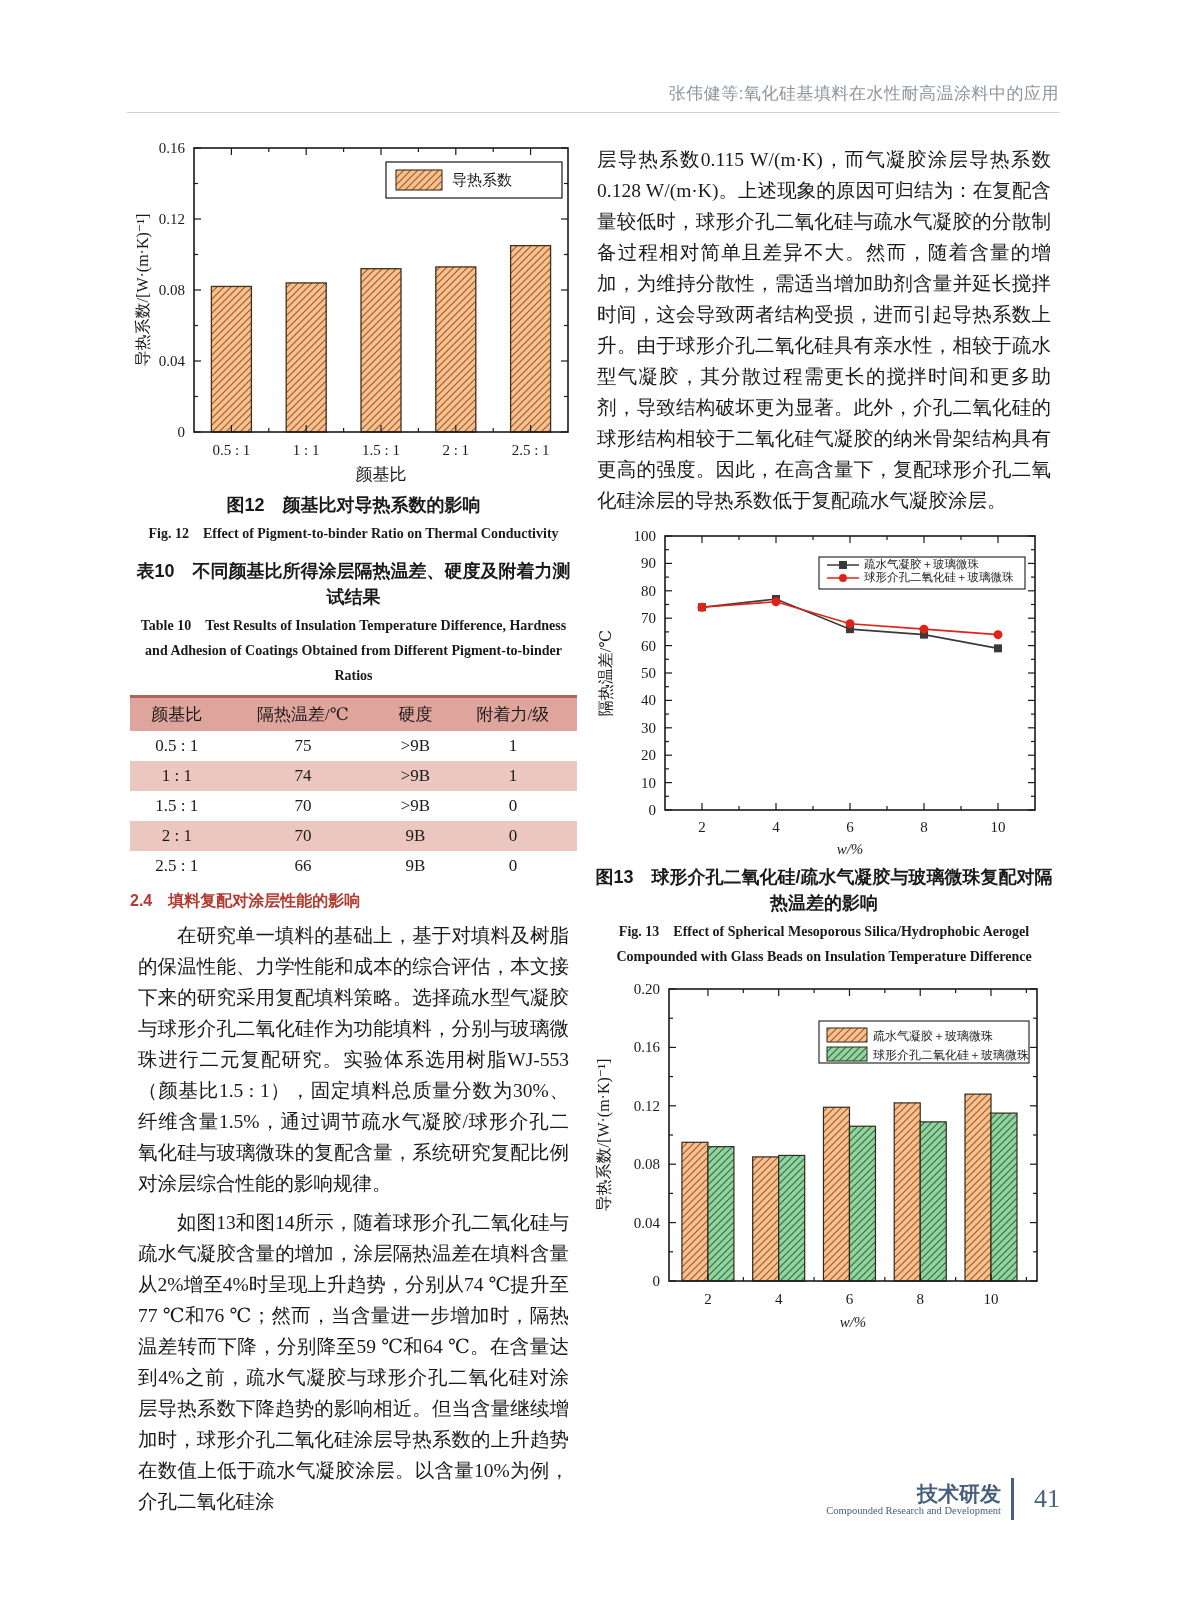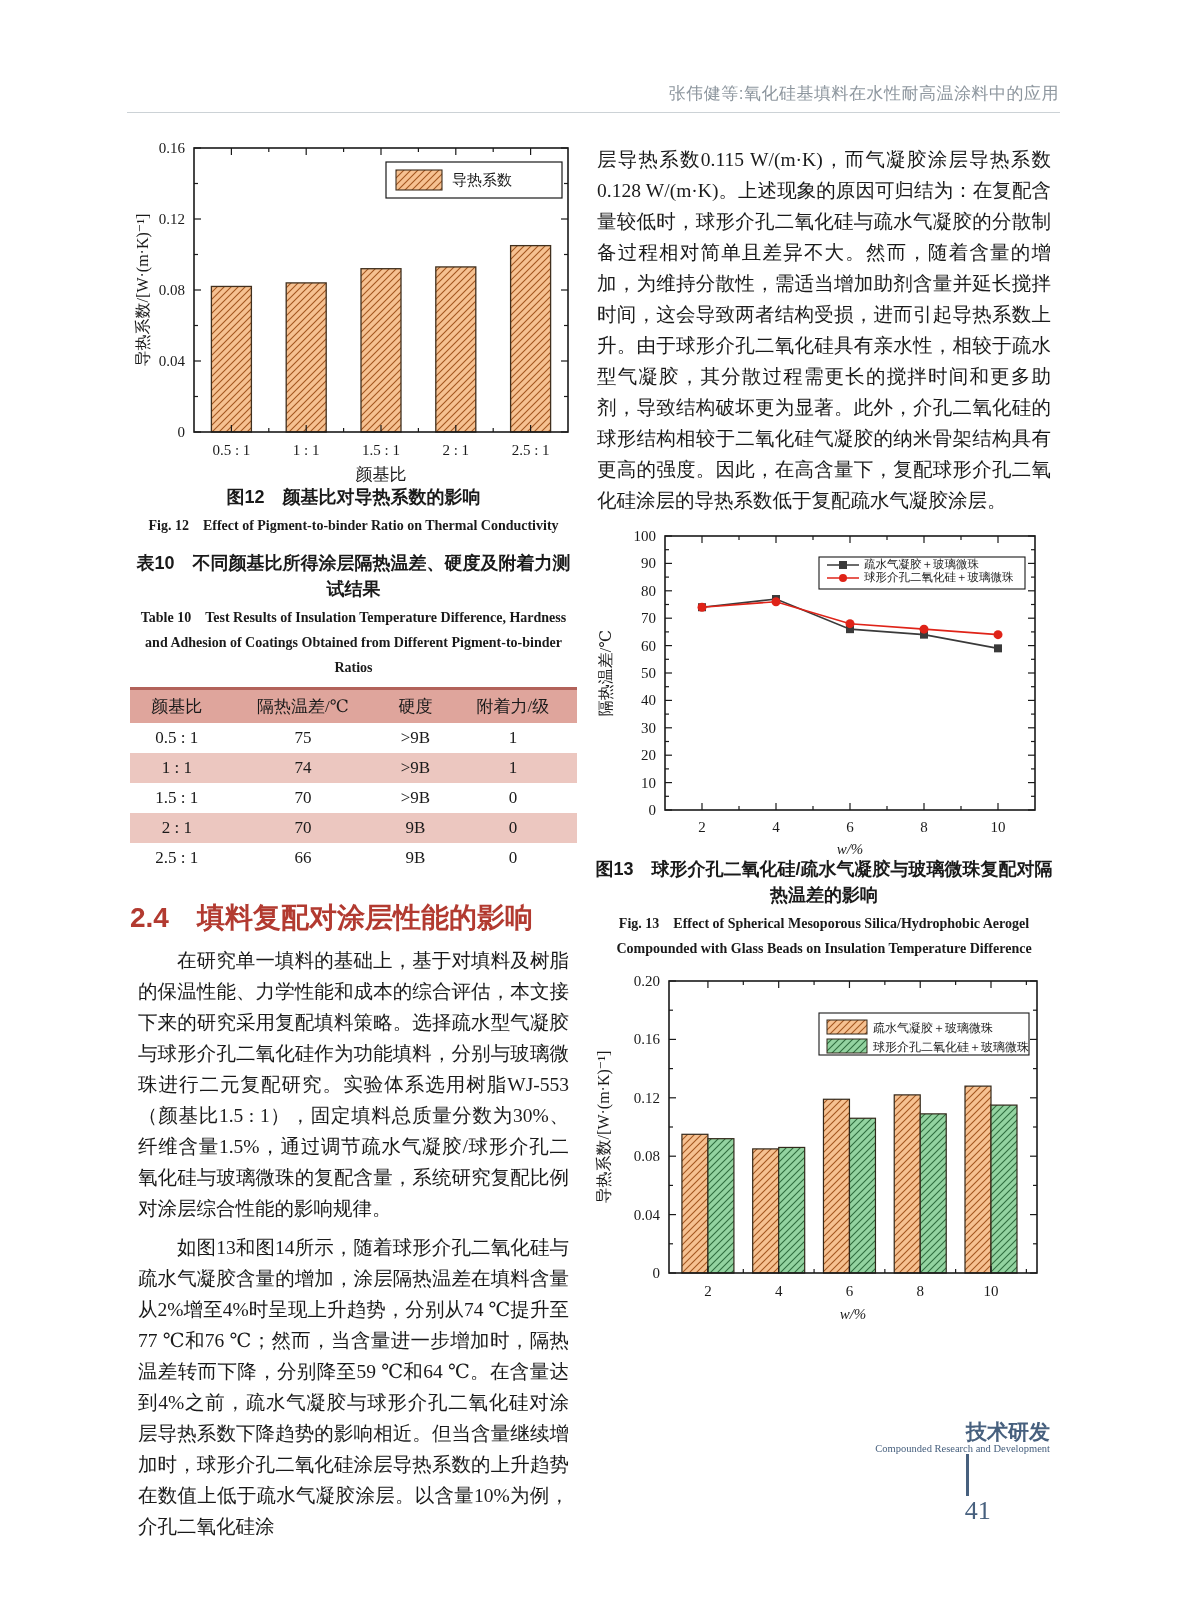--- a/index.html
+++ b/index.html
@@ -31,7 +31,7 @@
   
   .cap-zh{
     font-family:"Liberation Sans","DejaVu Sans",sans-serif;
-    font-weight:bold;font-size:18px;line-height:26px;text-align:center;
+    font-weight:bold;font-size:18px;line-height:26px;text-align:center;margin-top:8px;
   }
   .cap-en{
     font-weight:bold;font-size:14px;line-height:25px;text-align:center;margin-top:3px;

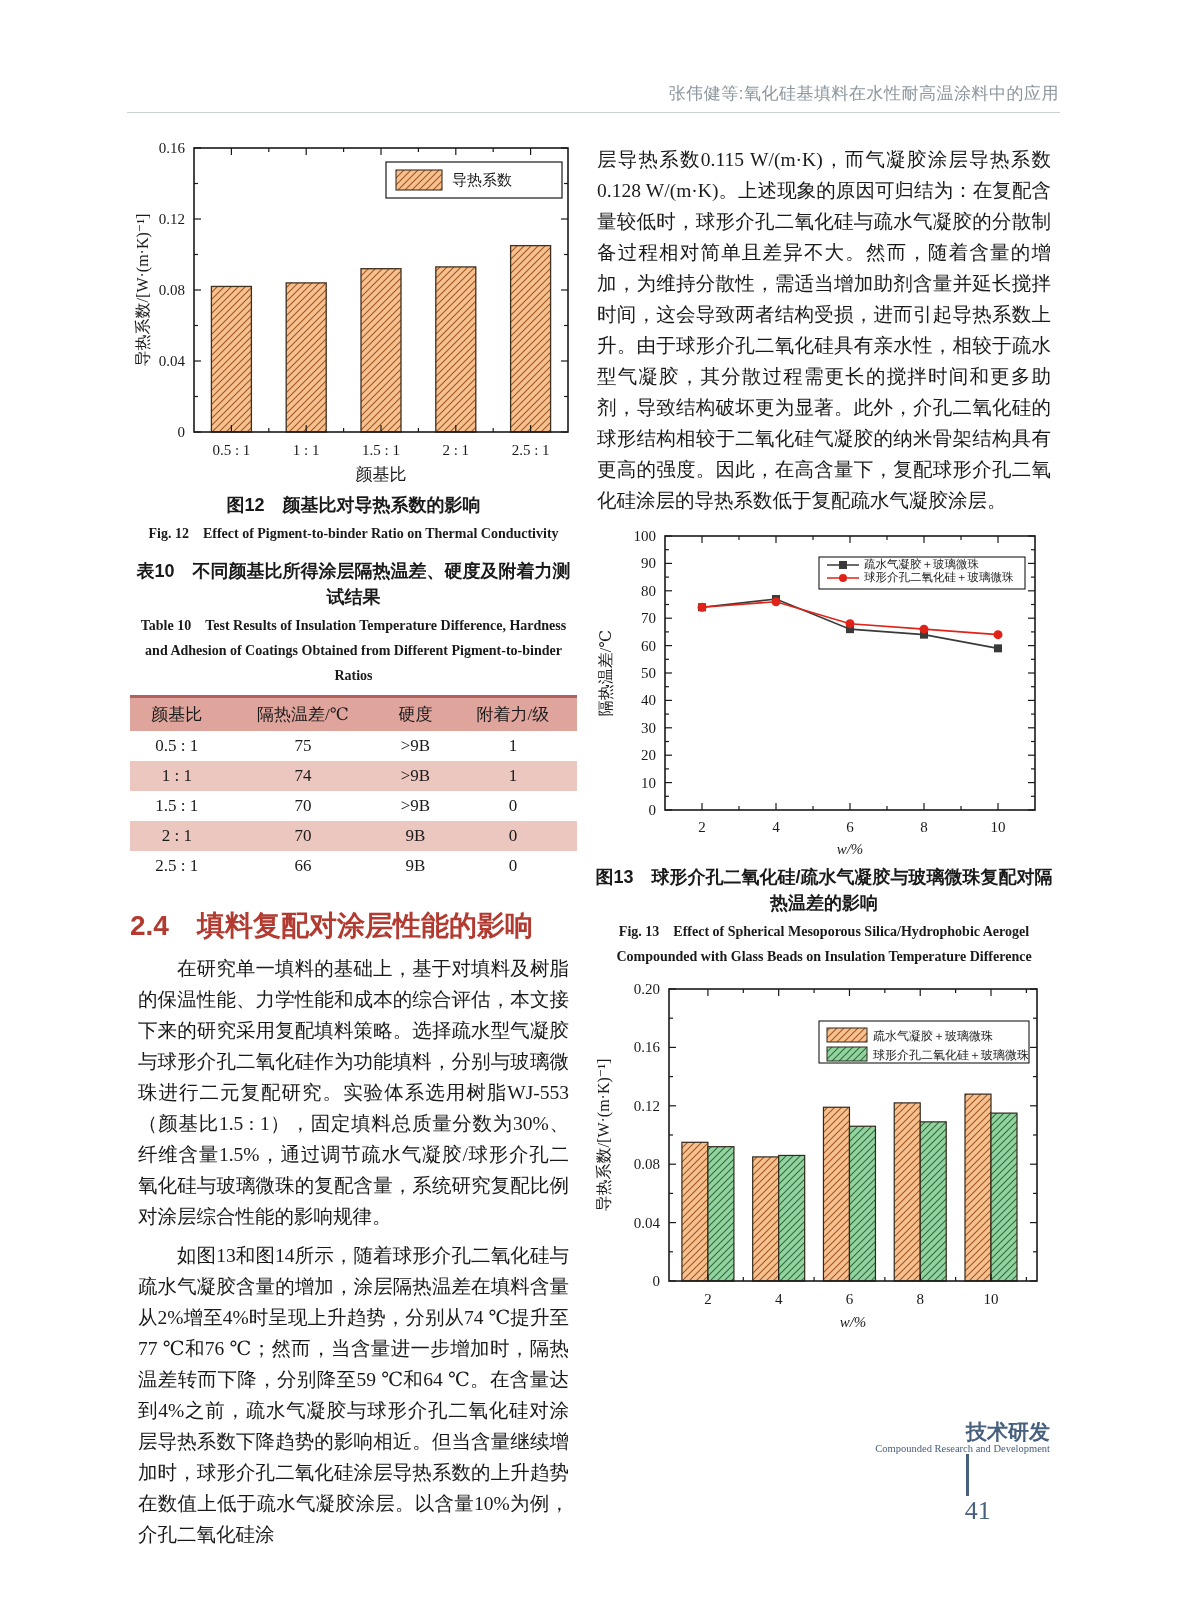--- a/index.html
+++ b/index.html
@@ -50,7 +50,7 @@
   
   .section-heading{
     font-family:"Liberation Sans","DejaVu Sans",sans-serif;
-    color:var(--sec-color,#b23a30);font-weight:bold;font-size:28px;margin:26px 0 8px 0;
+    color:var(--sec-color,#b23a30);font-weight:bold;font-size:16px;margin:10px 0 8px 0;
   }
 
   

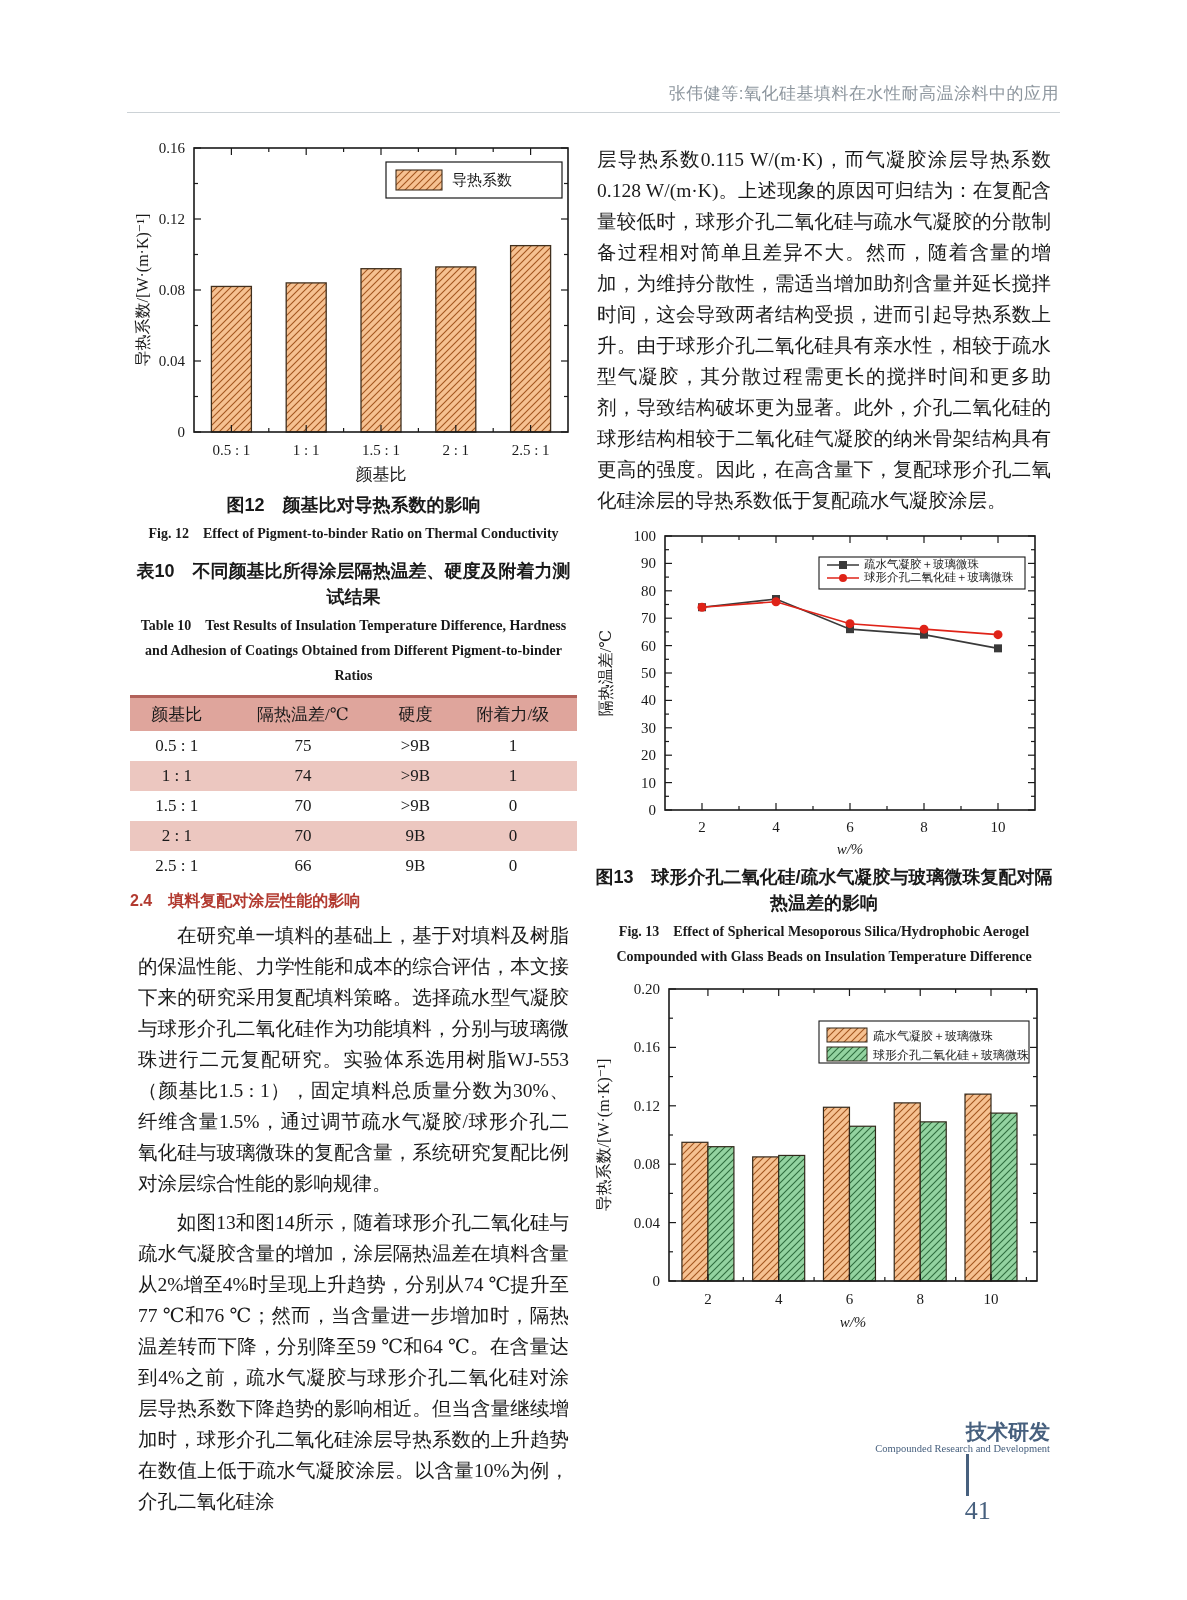--- a/index.html
+++ b/index.html
@@ -61,7 +61,7 @@
 
   
   .page-footer{
-    position:absolute;right:127px;bottom:74px;display:flex;align-items:center;flex-direction:column;
+    position:absolute;right:127px;bottom:80px;display:flex;align-items:center;
   }
   .footer-labels{text-align:right;padding-right:10px}
   .footer-zh{

